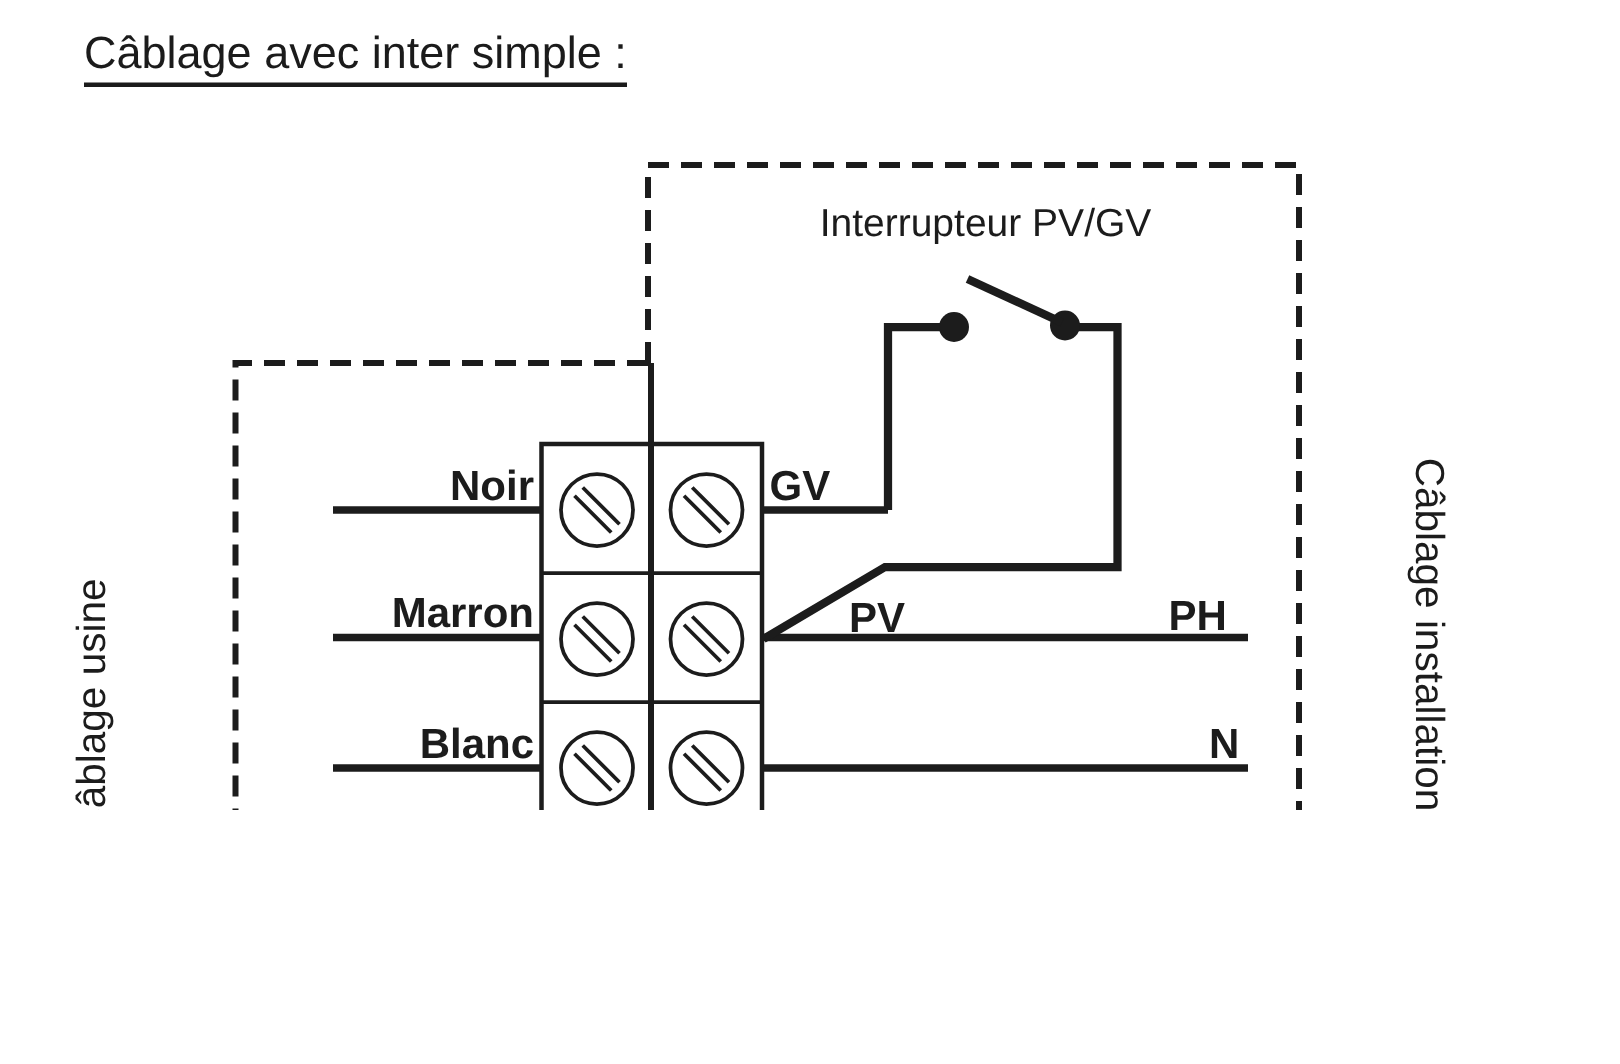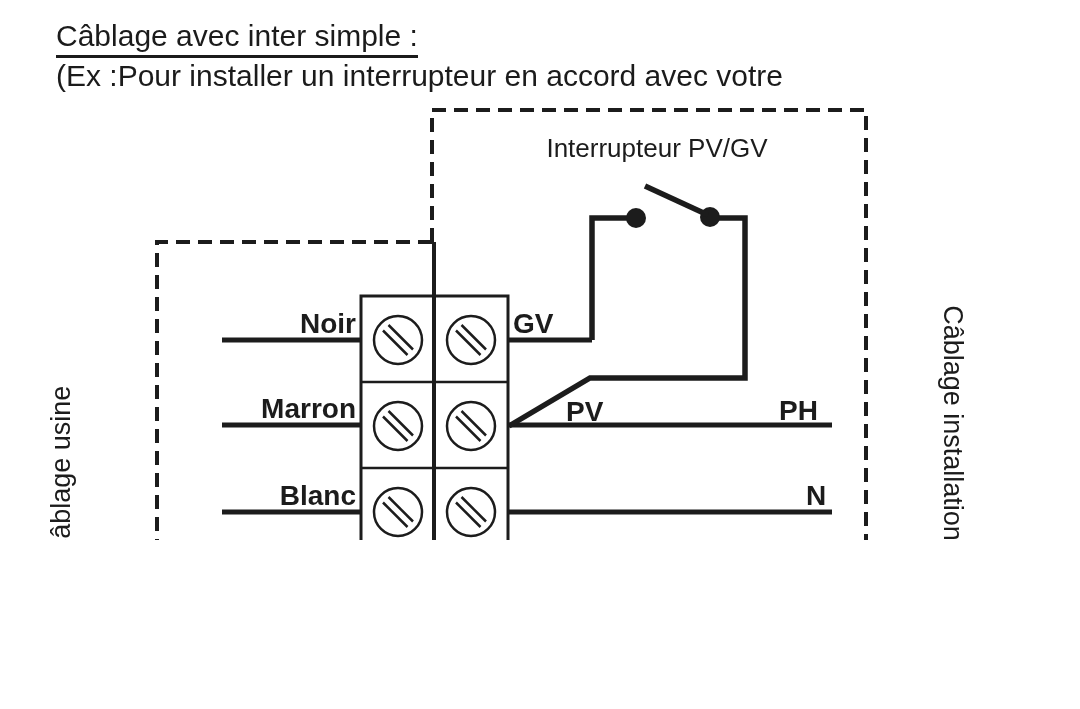--- a/index.html
+++ b/index.html
@@ -35,7 +35,6 @@
   <div class="txt-line title-line">
     <span class="title-underline">Câblage avec inter simple :</span>
   </div>
-  <div class="txt-line subtitle-1">(Ex :Pour installer un interrupteur en accord avec votre</div>
 
   <svg class="diagram" width="1080" height="709" viewBox="0 0 1080 709">
 

